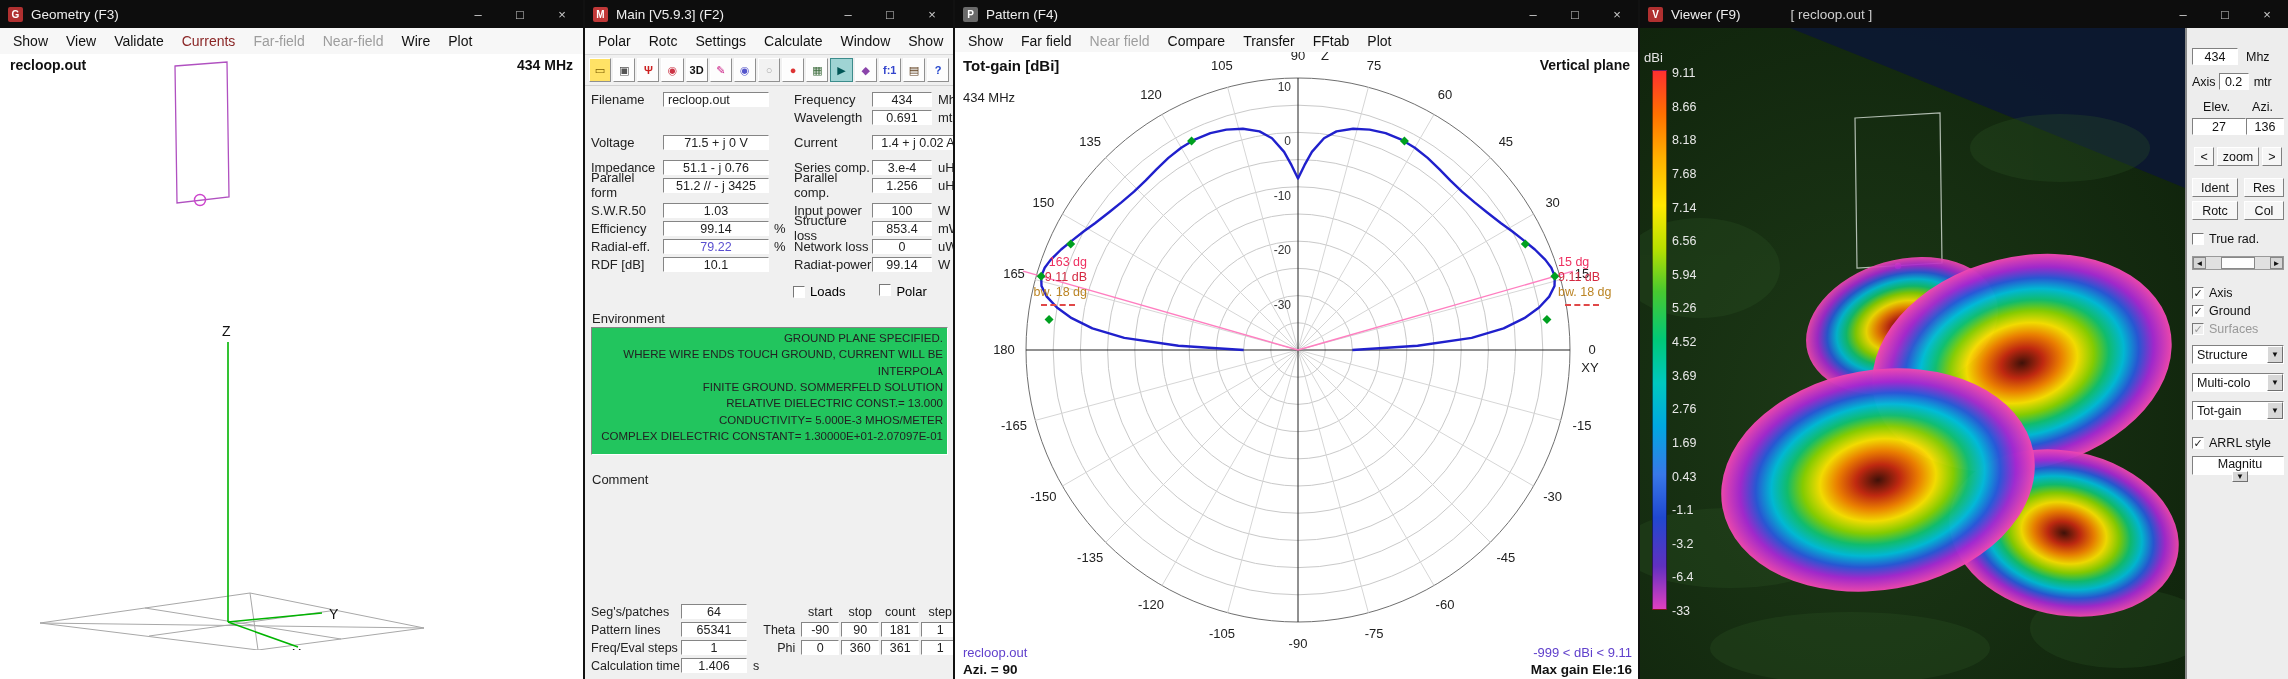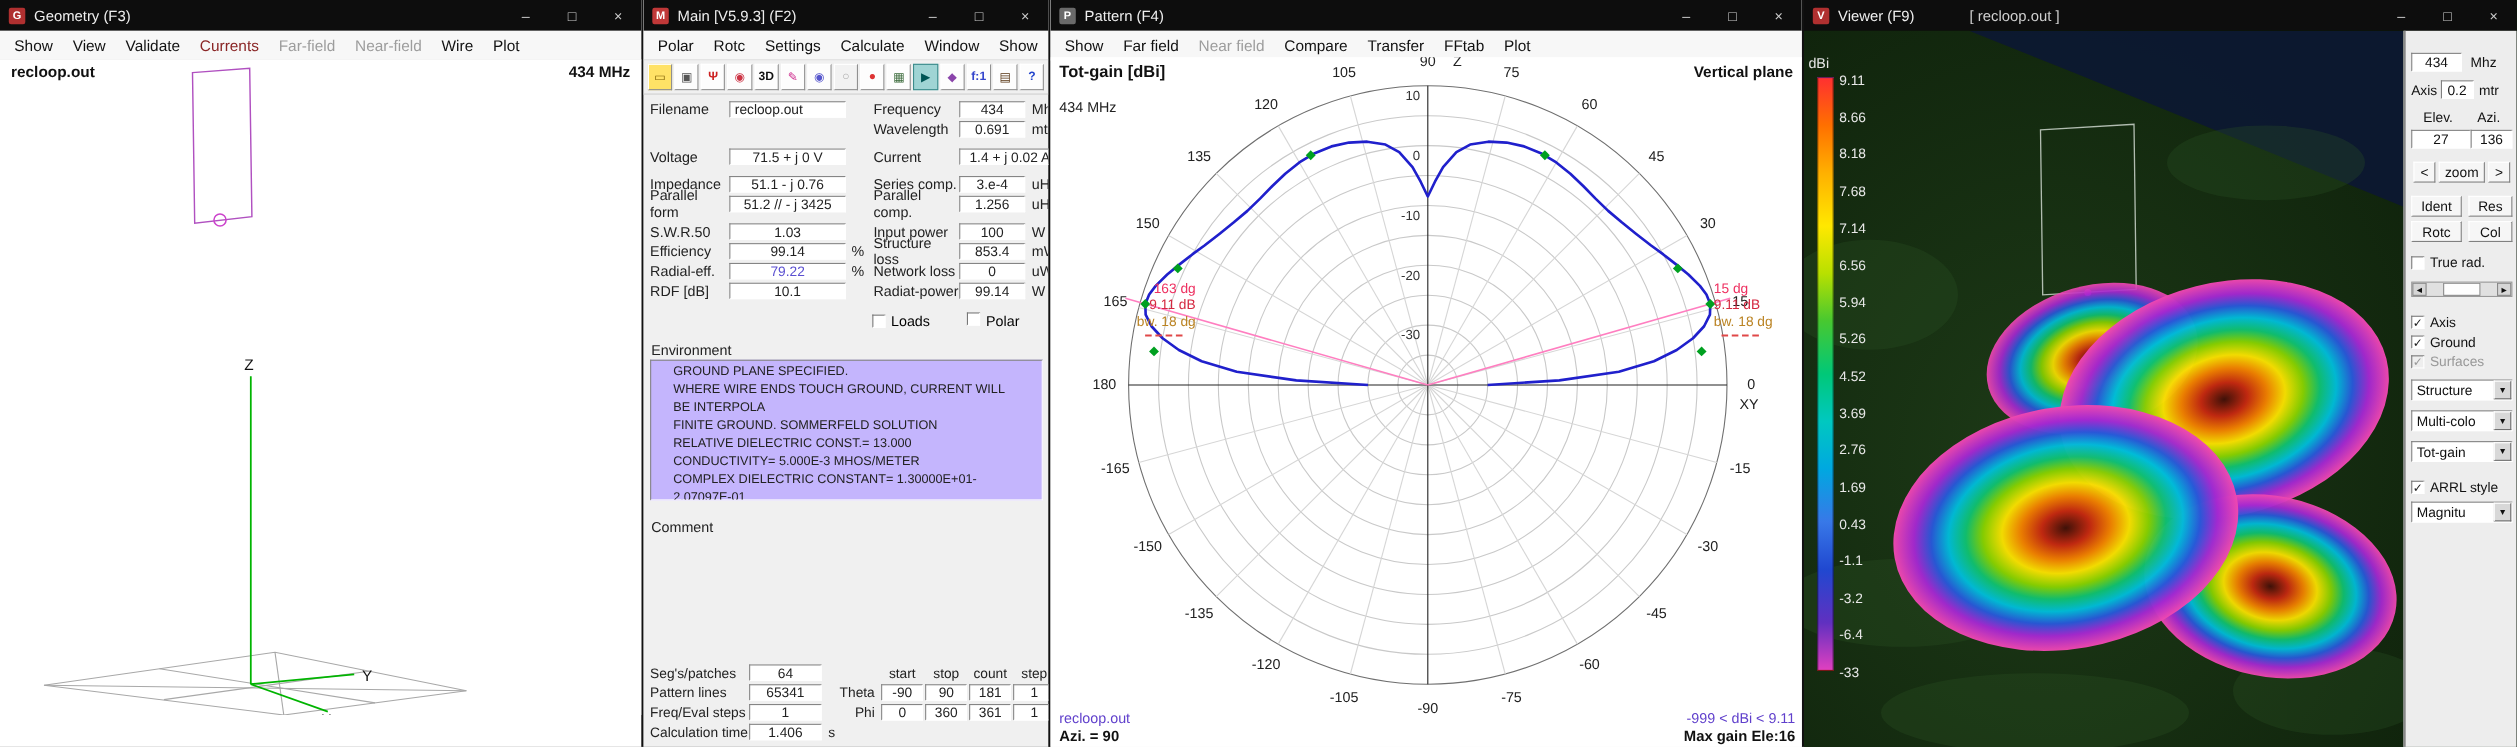--- a/index.html
+++ b/index.html
@@ -50,8 +50,8 @@
   .cb.gray{color:#999;background:#eee;}
   .cblab{margin-left:5px;}
   .seclabel{margin:12px 0 1px 7px;font-size:13px;color:#222;width:120px;border-bottom:0;}
-  .envbox{margin:1px 5px 0 6px;background:#c4b5fd;border:1px solid;border-color:#858585 #fff #fff #858585;height:122px;
-    font-size:11.5px;line-height:1.42;padding:2px 20px;color:#222;overflow:hidden;white-space:pre-line;}
+  .envbox{margin:1px 5px 0 6px;background:#22c55e;border:1px solid;border-color:#858585 #fff #fff #858585;height:122px;
+    font-size:11.5px;line-height:1.42;padding:2px 4px;color:#222;overflow:hidden;white-space:pre-line;text-align:right;}
   .cmtbox{margin:1px 5px 0 6px;background:#fff;border:1px solid;border-color:#858585 #fff #fff #858585;height:158px;
     font-size:12.5px;line-height:1.4;padding:2px 5px;color:#222;overflow:hidden;white-space:pre-line;}
   .mbot{position:absolute;left:6px;right:4px;bottom:5px;display:flex;justify-content:space-between;font-size:12.5px;color:#222;}

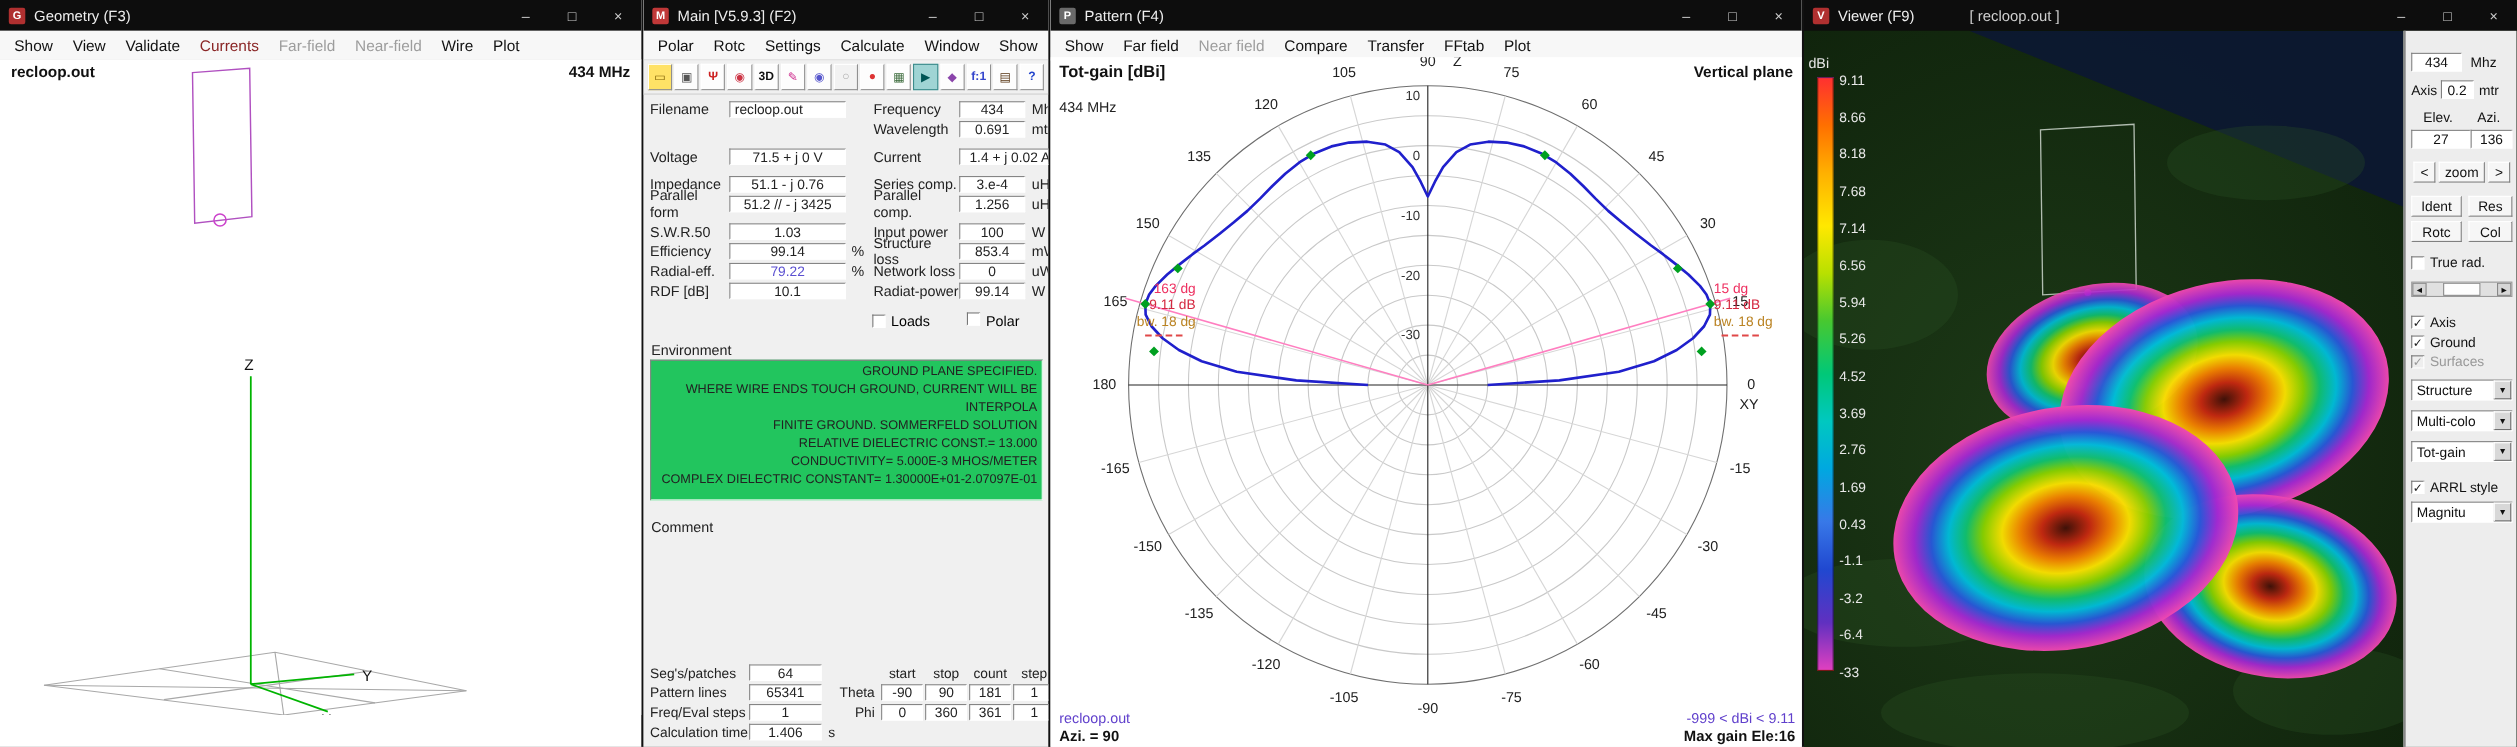--- a/index.html
+++ b/index.html
@@ -600,7 +600,7 @@
         <span class="cb">✓</span>
         <span class="cblab">ARRL style</span>
       </div>
-      <div class="vselect" style="margin-top:6px;">
+      <div class="vselect" style="margin-top:6px;flex-direction:column;">
         <span>Magnitu</span>
         <span class="vsel-arrow">▼</span>
       </div>

